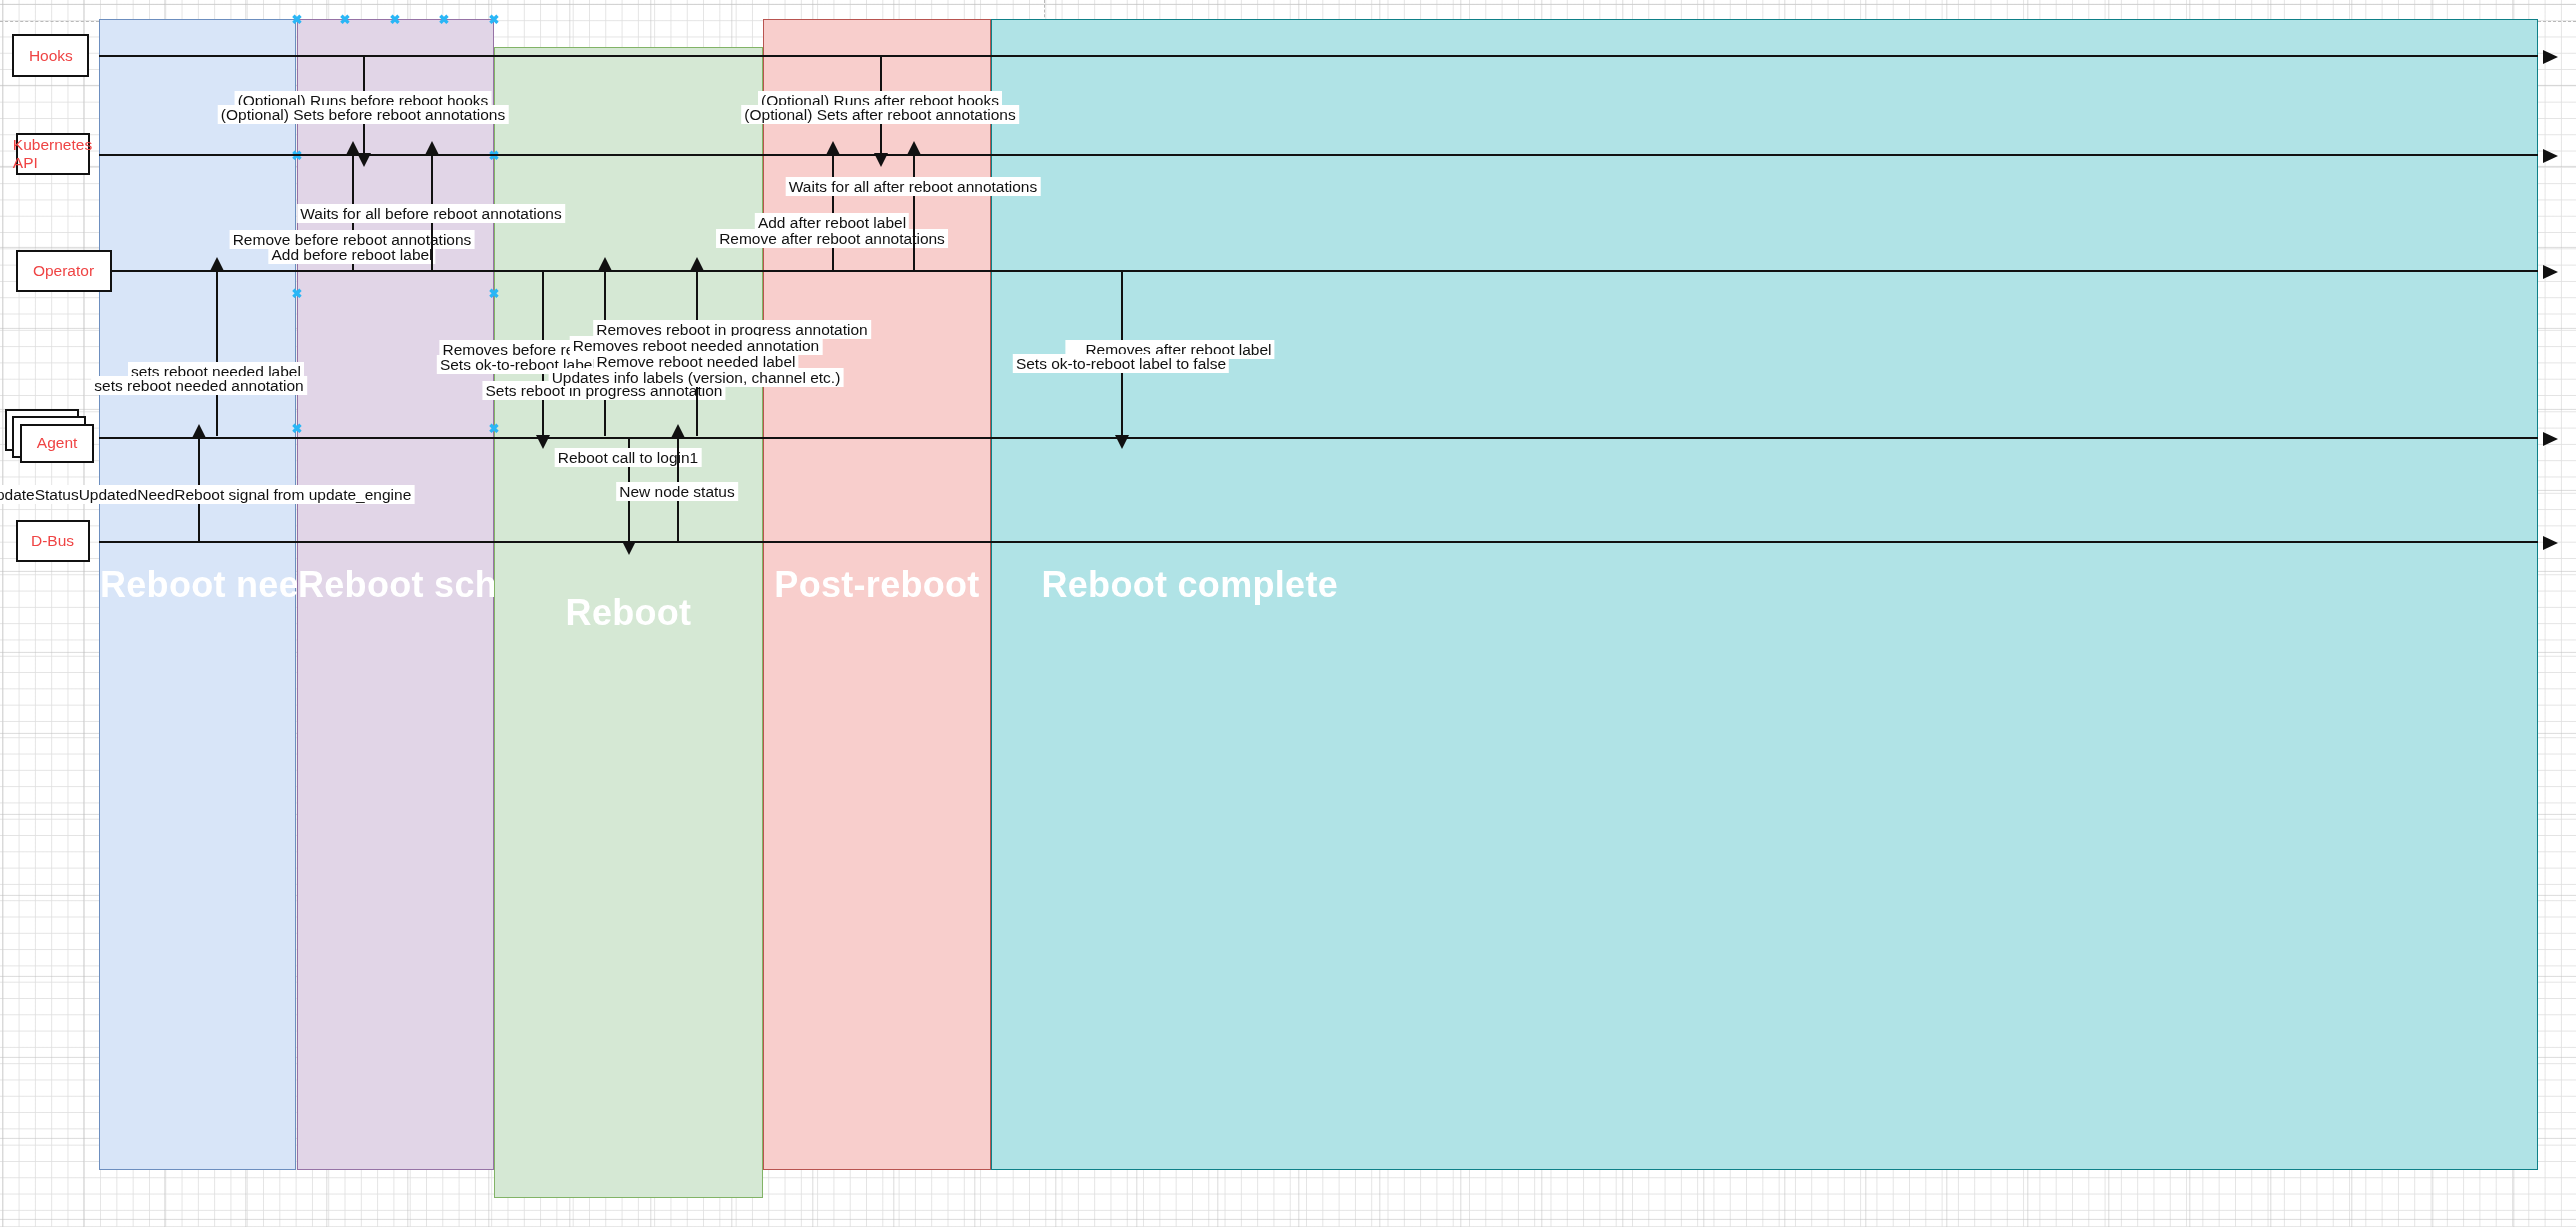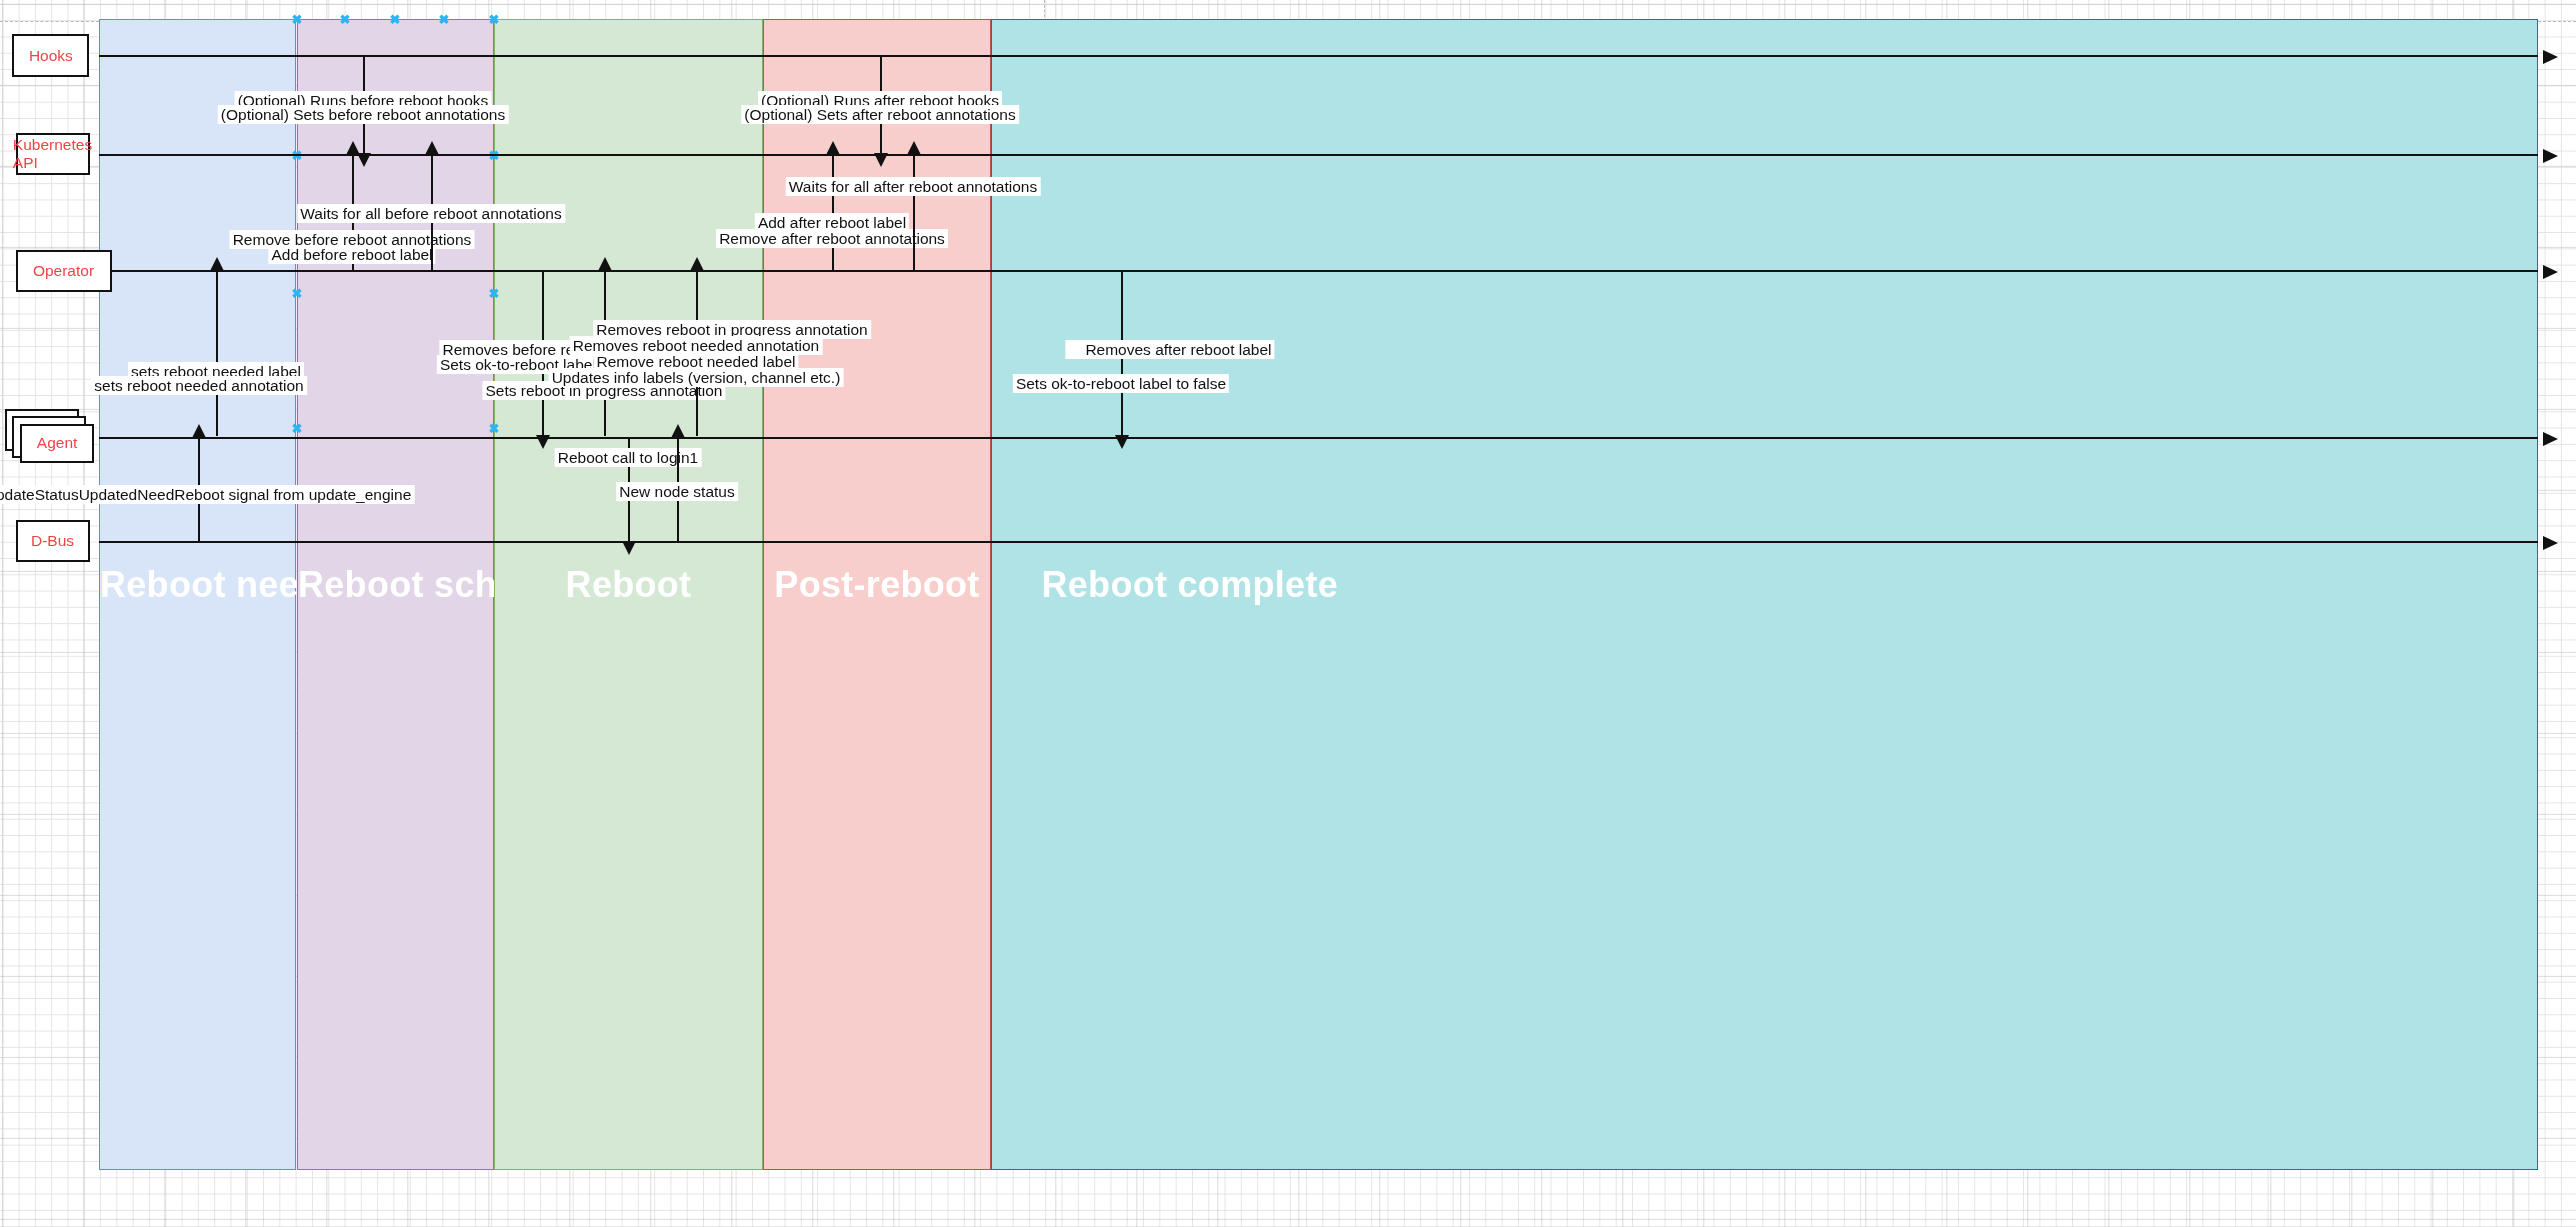--- a/index.html
+++ b/index.html
@@ -193,7 +193,7 @@
 
   <div class="msg down" style="left:1121px;top:270px;height:166px;"></div>
   <div class="mlabel" style="left:1170px;top:340px;padding-left:20px;">Removes after reboot label</div>
-  <div class="mlabel" style="left:1121px;top:374px;">Sets ok-to-reboot label to false</div>
+  <div class="mlabel" style="left:1121px;top:354px;">Sets ok-to-reboot label to false</div>
 
 </div>
 

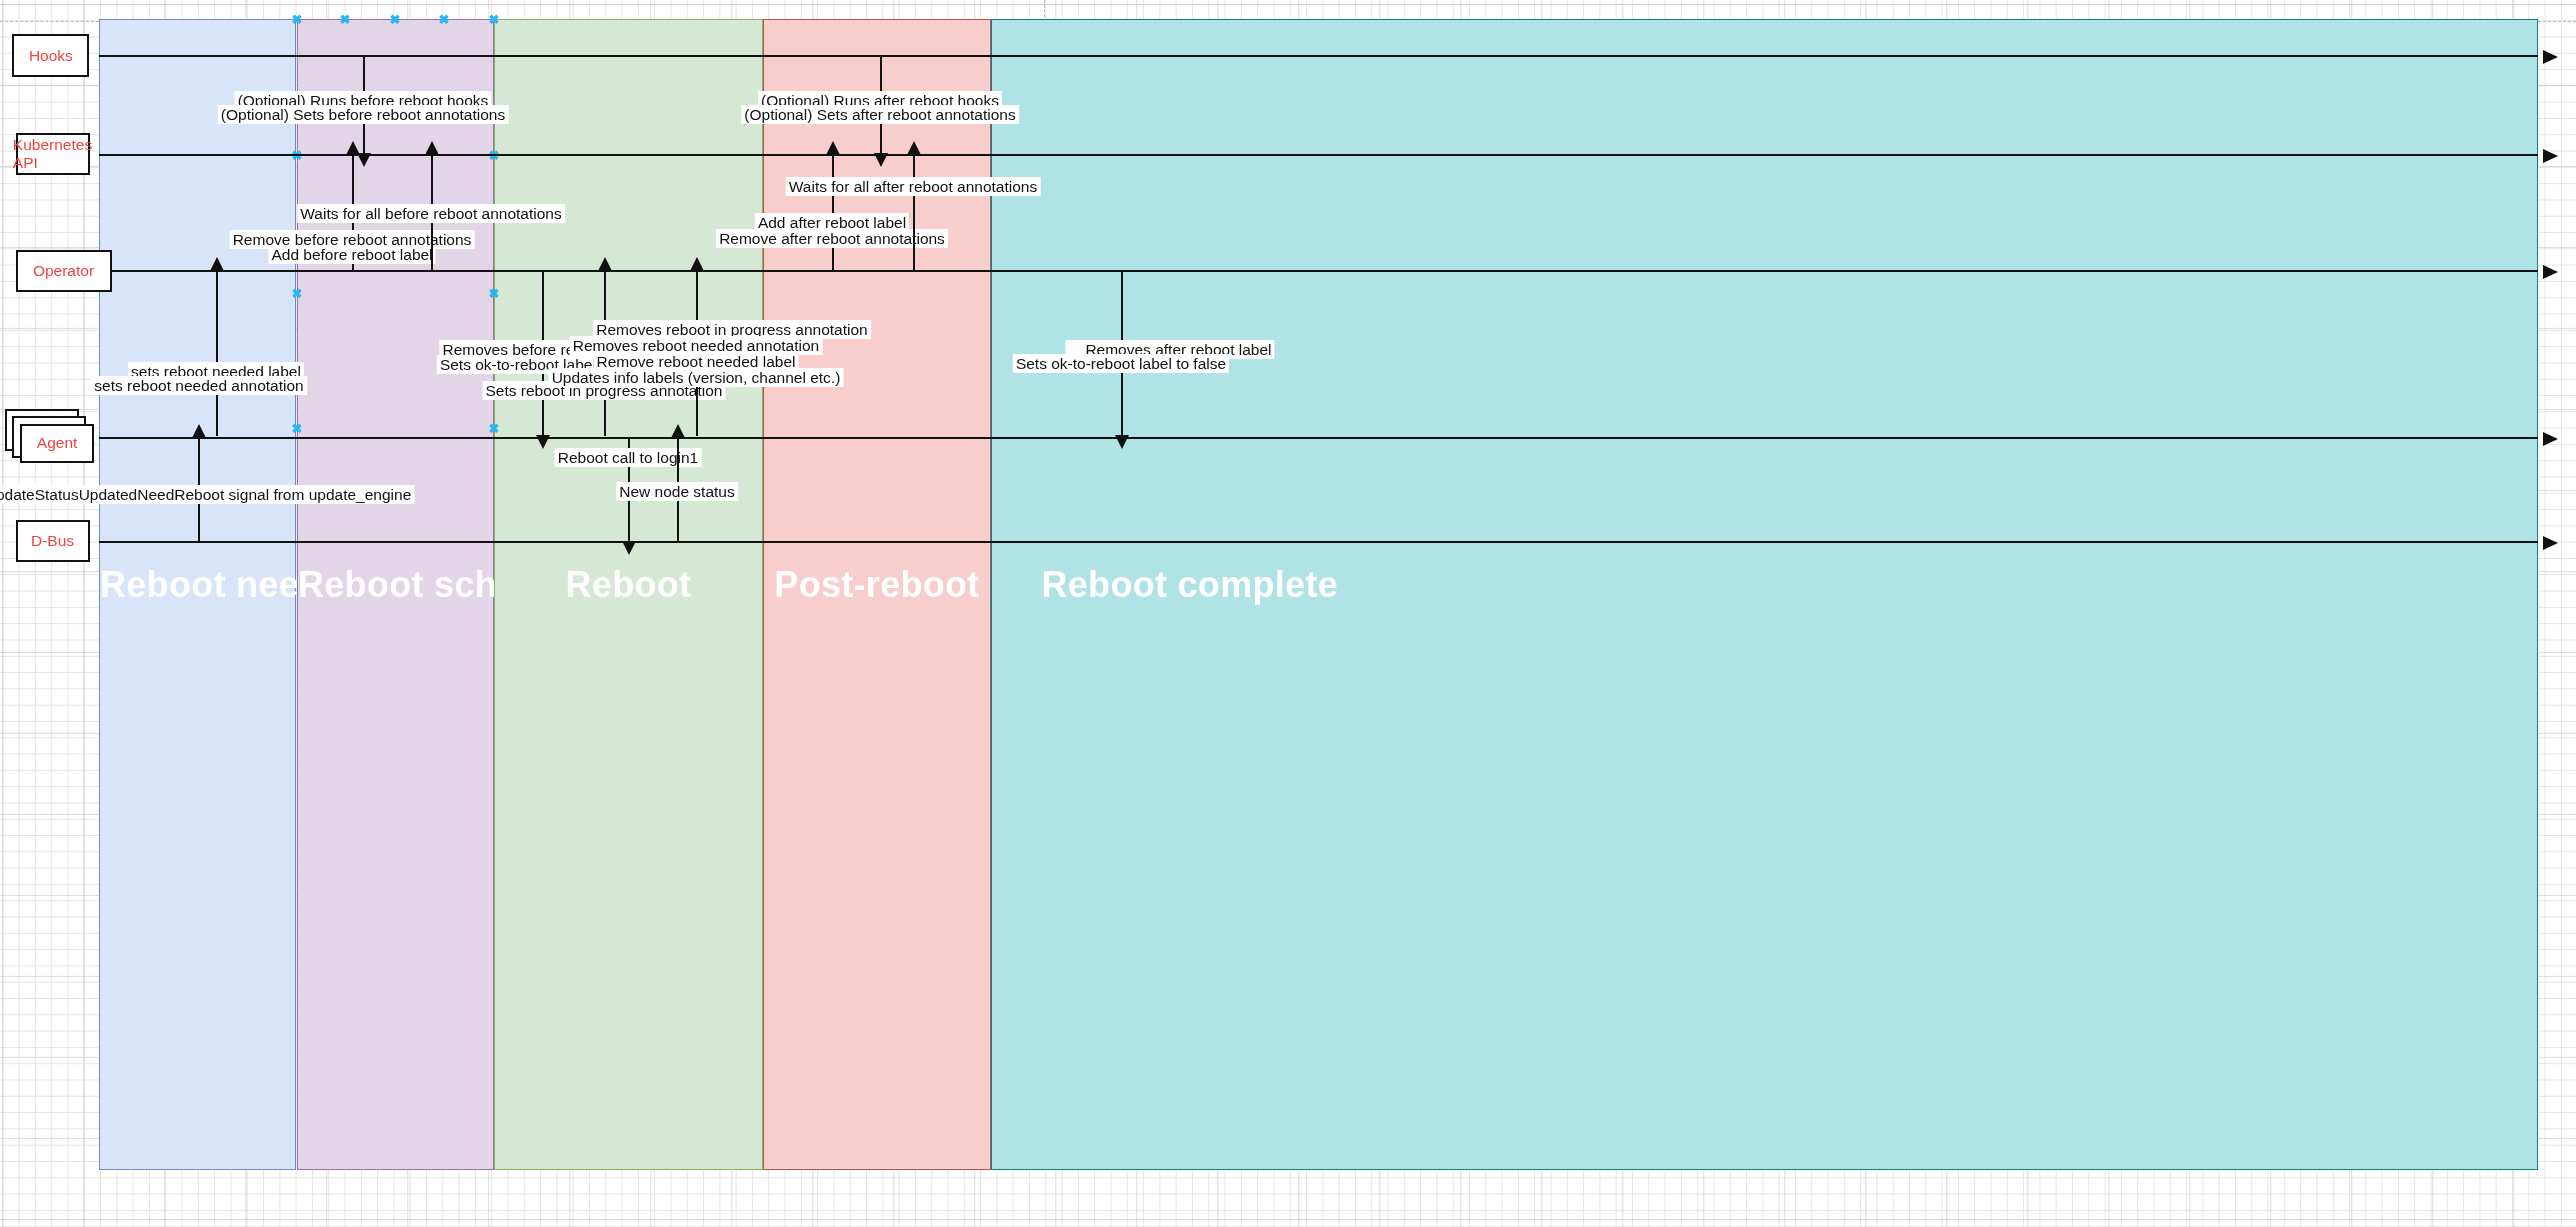--- a/index.html
+++ b/index.html
@@ -78,7 +78,7 @@
     <div class="phase-title">Reboot scheduled</div>
   </div>
 
-  <div class="phase" style="left:494px;width:269px;background:#d5e8d4;border:1.5px solid #82b366;">
+  <div class="phase" style="left:494px;width:269px;background:#d5e8d4;border:1.5px solid #82b366;margin-top:28px;">
     <div class="phase-title">Reboot</div>
   </div>
 

